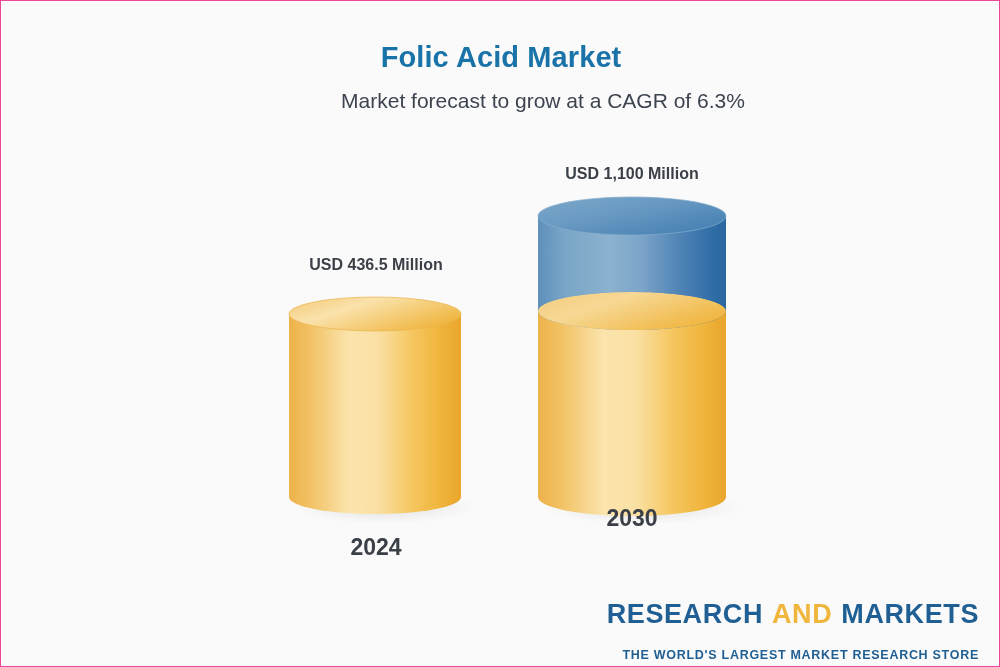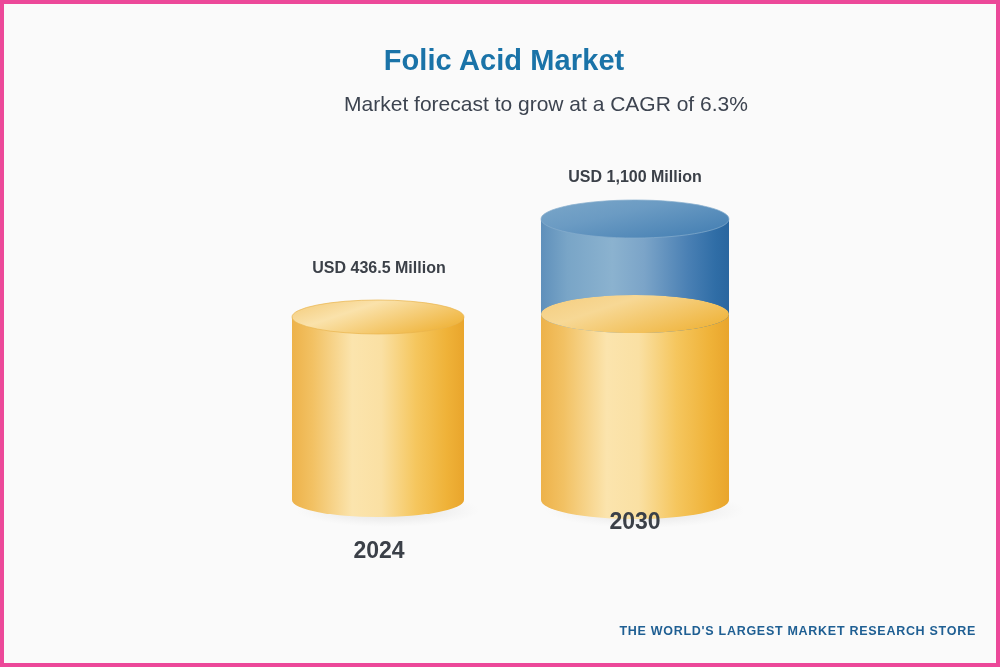--- a/index.html
+++ b/index.html
@@ -15,7 +15,7 @@
     width: 1000px;
     height: 667px;
     background: #fafafa;
-    border: 4px solid #ec4899;
+    border: 1px solid #ec4899;
     box-sizing: border-box;
     overflow: hidden;
   }

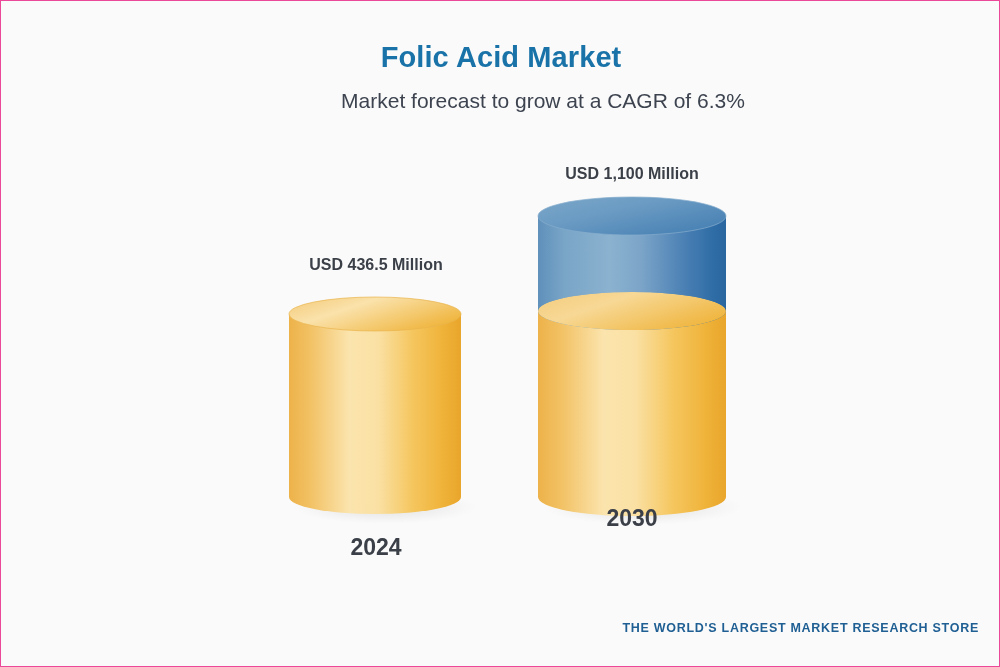--- a/index.html
+++ b/index.html
@@ -203,6 +203,7 @@
 
 
   <div class="brand-logo">
+    <div class="brand-main"><span class="brand-research" style="margin-right: 9px;">RESEARCH</span><span class="brand-and" style="margin-right: 9px;">AND</span><span class="brand-markets">MARKETS</span></div>
     <div class="brand-tagline">THE WORLD'S LARGEST MARKET RESEARCH STORE</div>
   </div>
 

